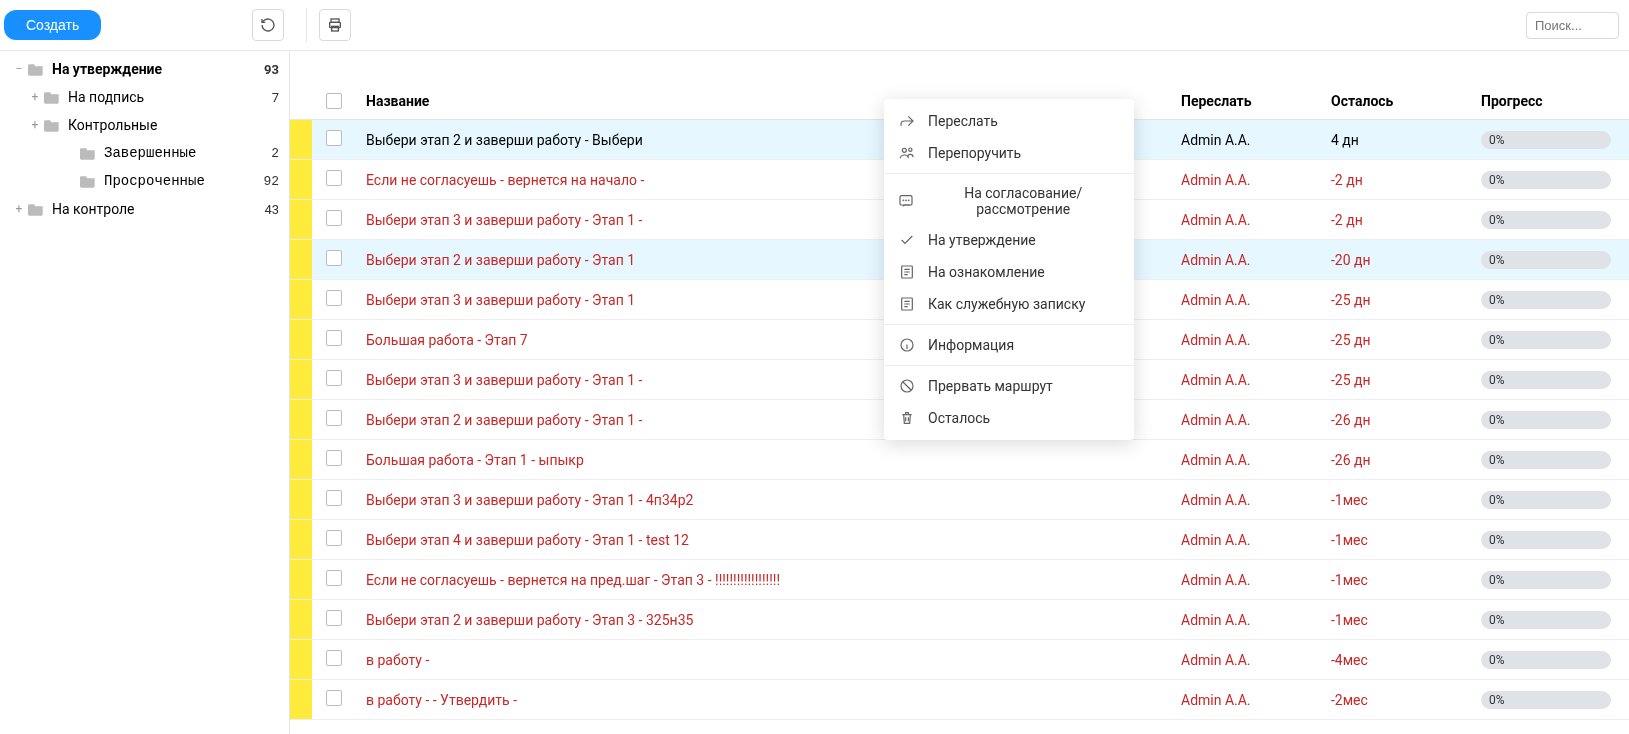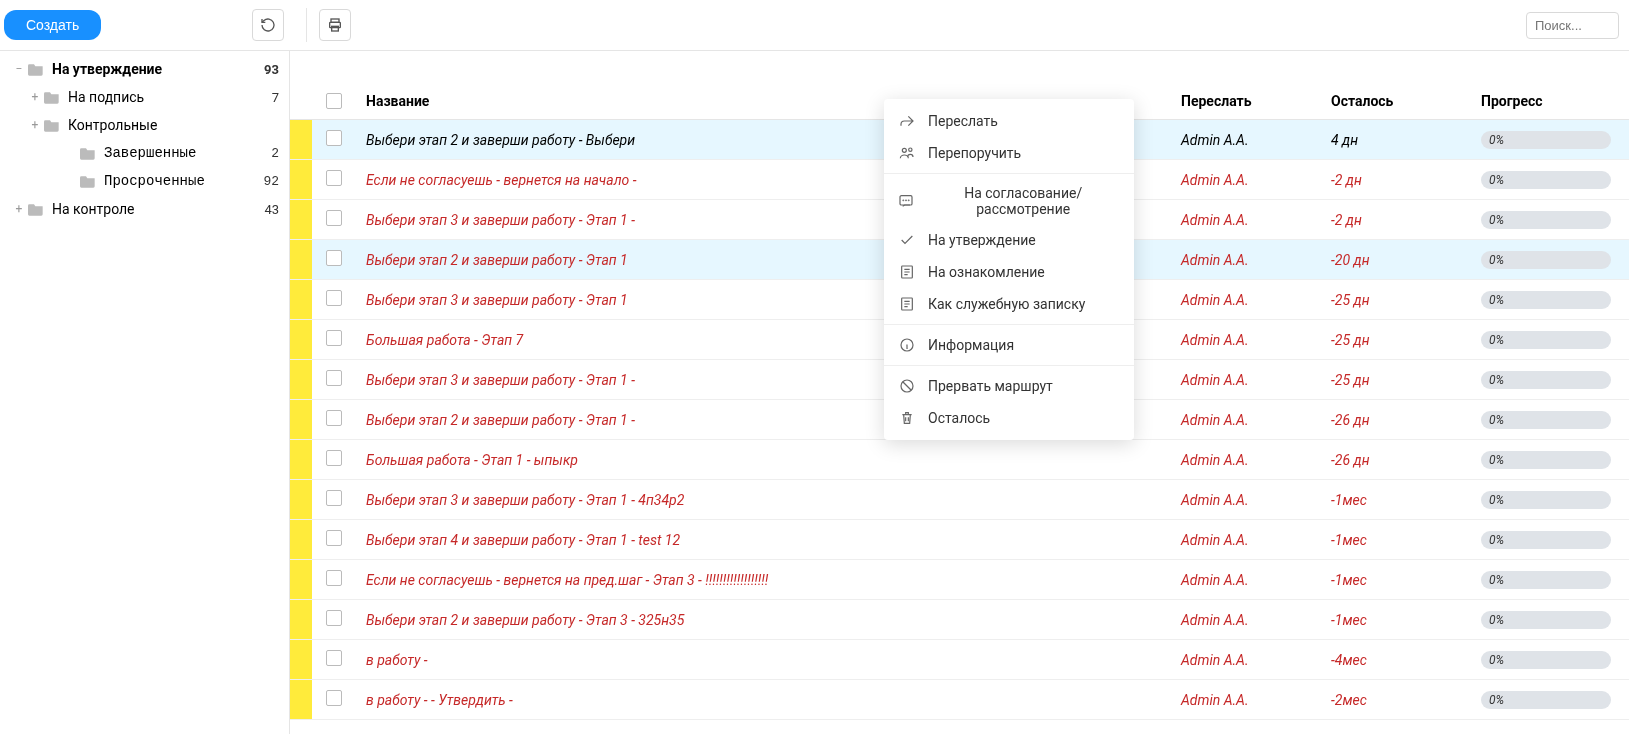--- a/index.html
+++ b/index.html
@@ -106,7 +106,7 @@
     height:39px;
     vertical-align:middle;
   }
-  td .cell-inner { padding: 0 12px; font-style: italic; }
+  td .cell-inner { padding: 0 12px; }
   .col-marker { width:22px; }
   .marker { width:22px; height:39px; background:#ffeb3b; }
   .col-check { width:34px; text-align:center; }

